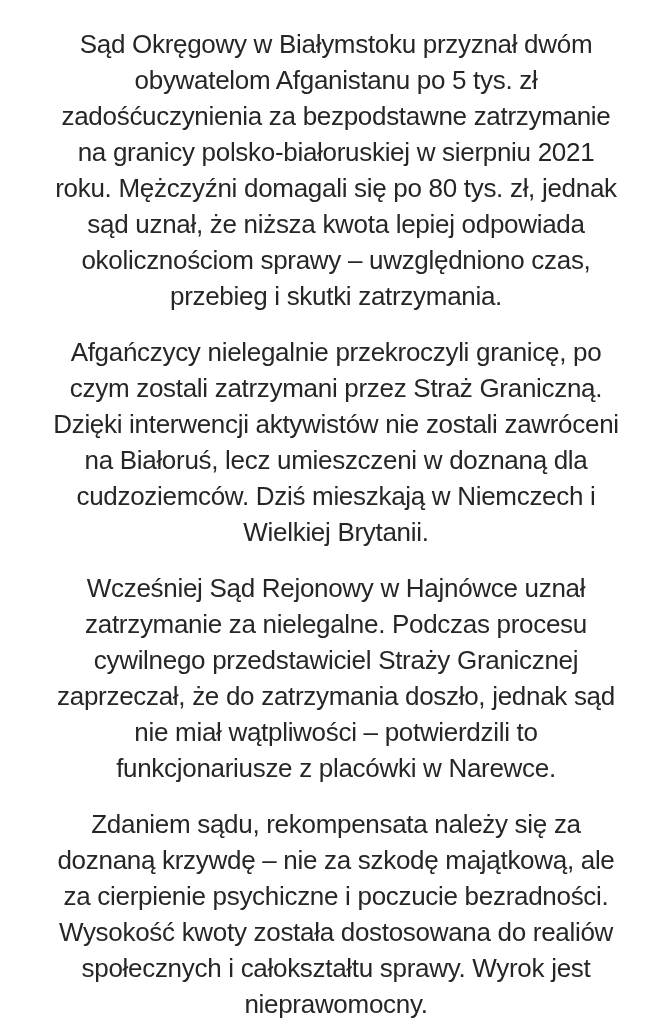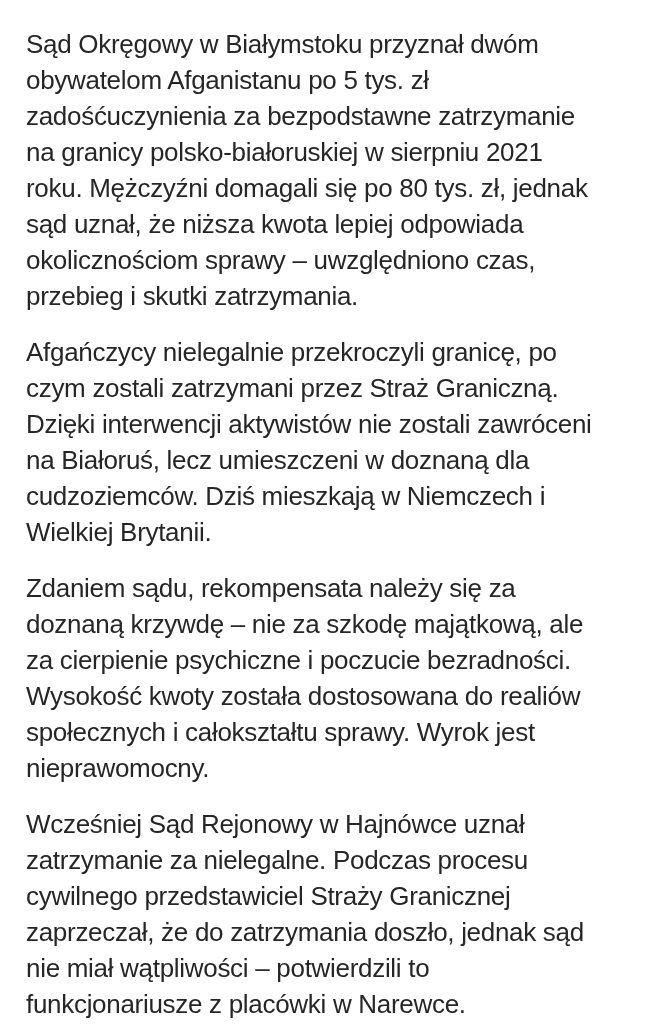--- a/index.html
+++ b/index.html
@@ -22,6 +22,7 @@
   }
   .article {
     width: 620px;
+    text-align: center;
   }
   .article p {
     margin: 0 0 20px 0;

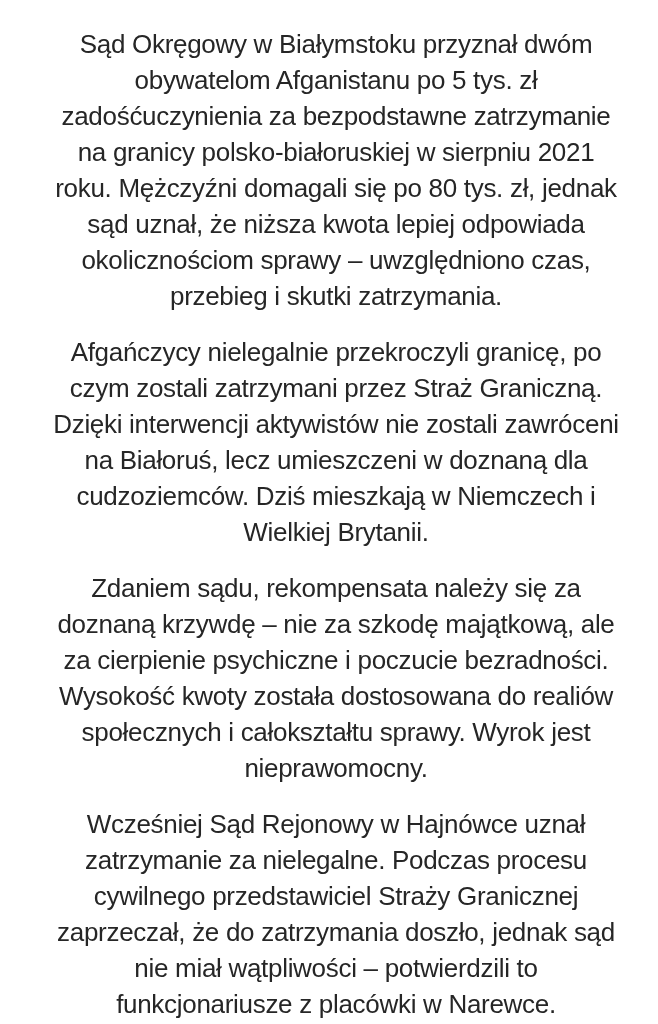--- a/index.html
+++ b/index.html
@@ -48,18 +48,18 @@
 na Białoruś, lecz umieszczeni w doznaną dla
 cudzoziemców. Dziś mieszkają w Niemczech i
 Wielkiej Brytanii.</p>
+  <p>Wcześniej Sąd Rejonowy w Hajnówce uznał
+zatrzymanie za nielegalne. Podczas procesu
+cywilnego przedstawiciel Straży Granicznej
+zaprzeczał, że do zatrzymania doszło, jednak sąd
+nie miał wątpliwości – potwierdzili to
+funkcjonariusze z placówki w Narewce.</p>
   <p>Zdaniem sądu, rekompensata należy się za
 doznaną krzywdę – nie za szkodę majątkową, ale
 za cierpienie psychiczne i poczucie bezradności.
 Wysokość kwoty została dostosowana do realiów
 społecznych i całokształtu sprawy. Wyrok jest
 nieprawomocny.</p>
-  <p>Wcześniej Sąd Rejonowy w Hajnówce uznał
-zatrzymanie za nielegalne. Podczas procesu
-cywilnego przedstawiciel Straży Granicznej
-zaprzeczał, że do zatrzymania doszło, jednak sąd
-nie miał wątpliwości – potwierdzili to
-funkcjonariusze z placówki w Narewce.</p>
 </main>
 
 </body></html>

